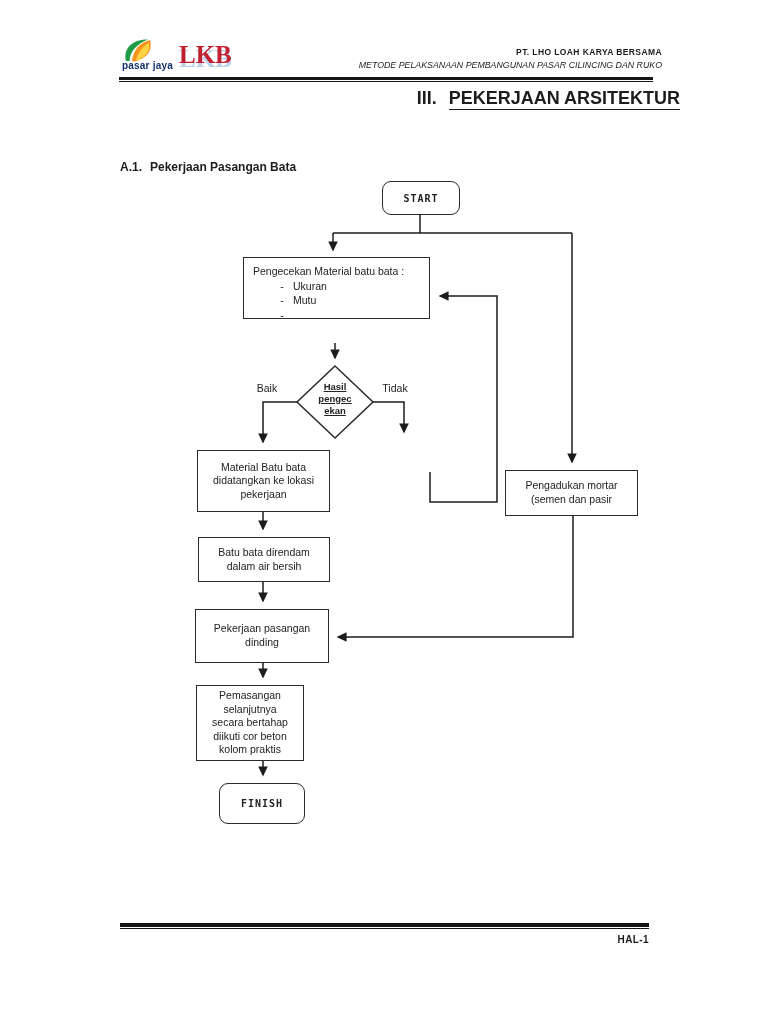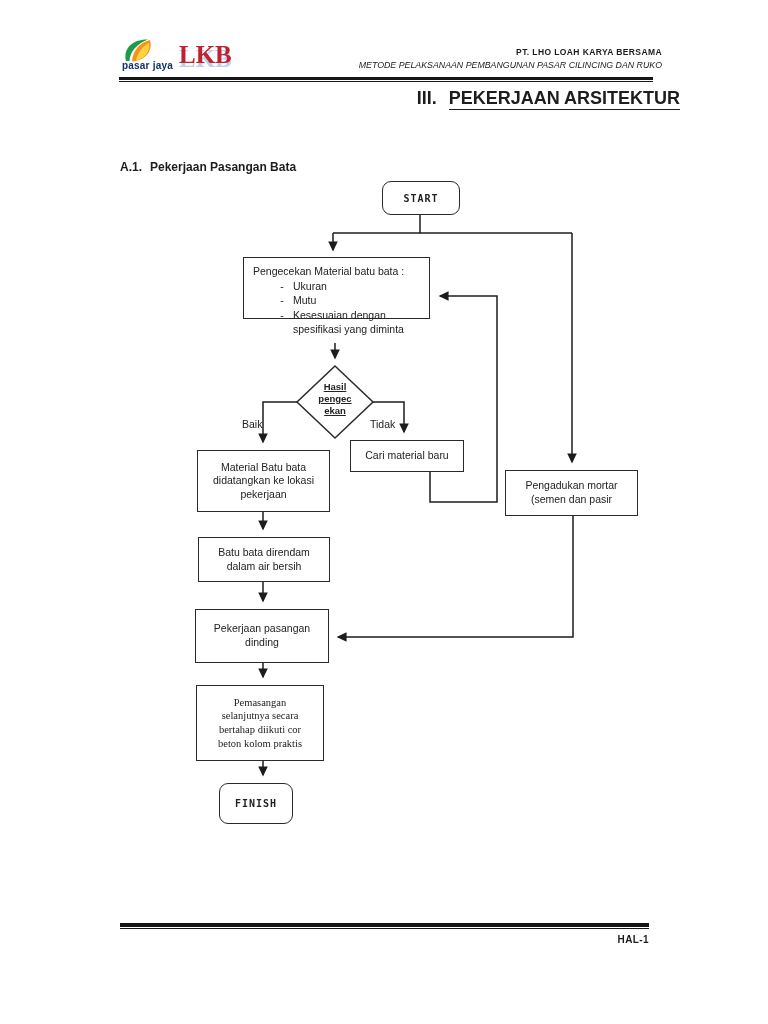--- a/index.html
+++ b/index.html
@@ -129,7 +129,6 @@
     </div>
     <div class="check-row">
       <span class="dash">-</span>
-      <span class="item-text">Kesesuaian dengan spesifikasi yang diminta</span>
     </div>
   </div>
 

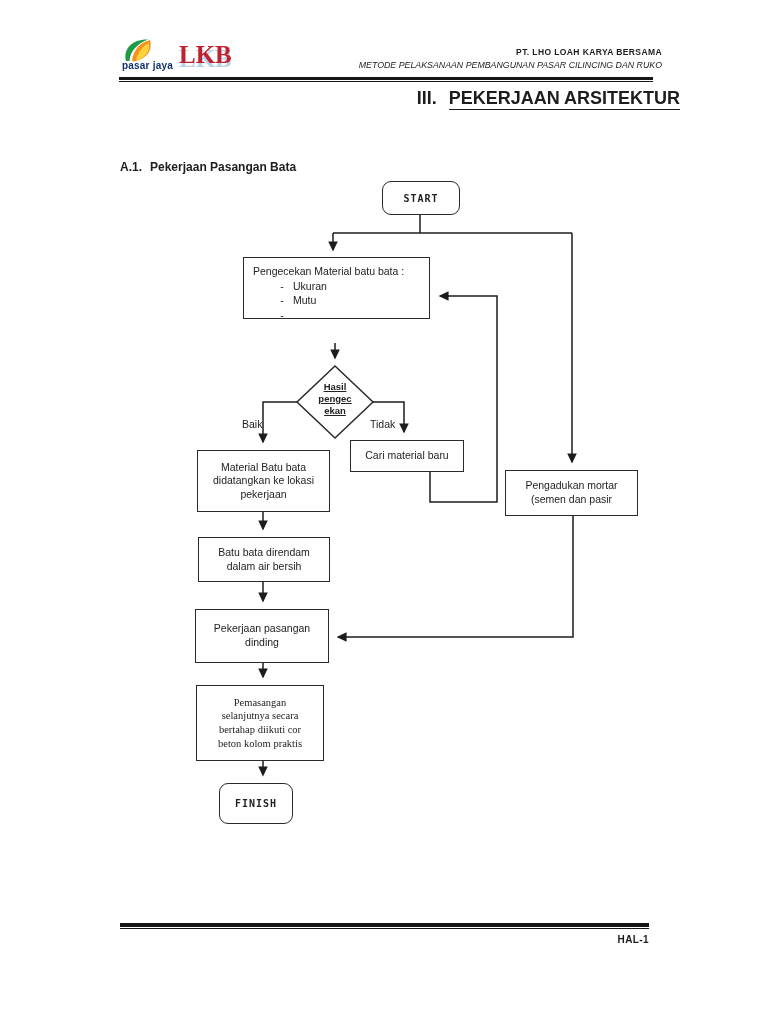--- a/index.html
+++ b/index.html
@@ -53,7 +53,7 @@
   .fc-finish { left: 219px; top: 783px; width: 74px; height: 41px; }
   .diamond-label { position: absolute; left: 300px; top: 381px; width: 70px; text-align: center;
                    font-size: 9.5px; font-weight: bold; line-height: 1.25; color: #222; text-decoration: underline; }
-  .branch-label { position: absolute; width: 50px; font-size: 10.5px; color: #222; margin-top: 36px; }
+  .branch-label { position: absolute; width: 50px; text-align: center; font-size: 10.5px; color: #222; }
   .branch-baik { left: 242px; top: 382px; }
   .branch-tidak { left: 370px; top: 382px; }
 

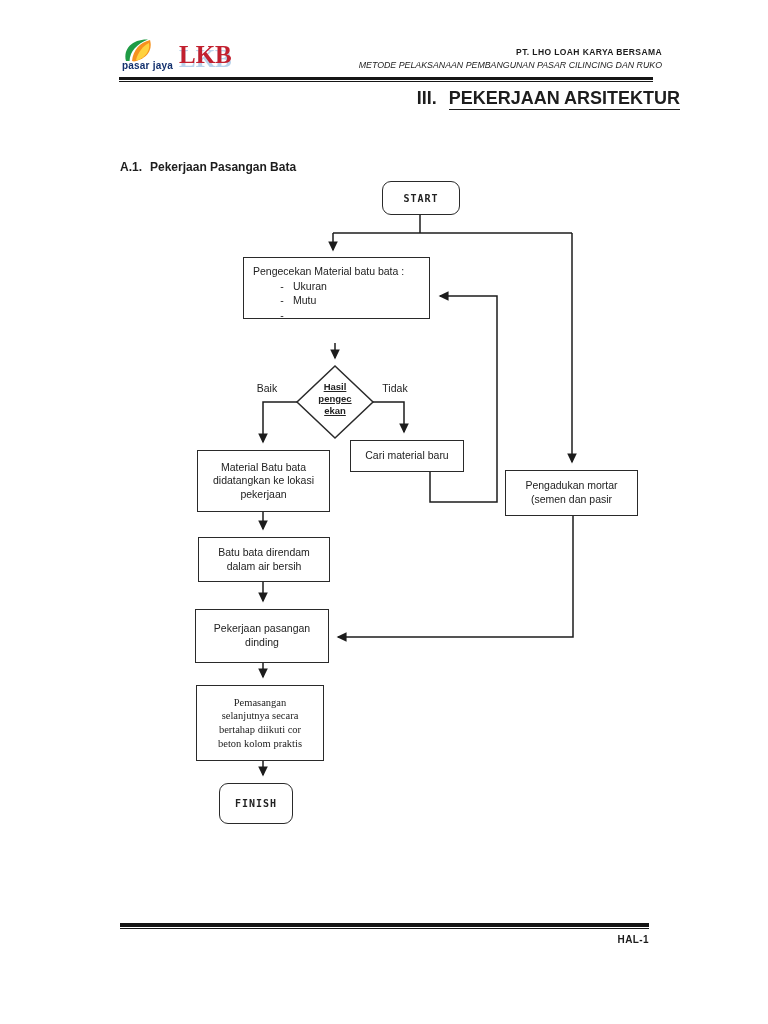--- a/index.html
+++ b/index.html
@@ -141,7 +141,6 @@
   <div class="branch-label branch-baik">Baik</div>
   <div class="branch-label branch-tidak">Tidak</div>
 
-  <div class="fc-box fc-cari">Cari material baru</div>
   <div class="fc-box fc-rendam">Batu bata direndam dalam air bersih</div>
   <div class="fc-box fc-material">Material Batu bata didatangkan ke lokasi pekerjaan</div>
   <div class="fc-box fc-mortar">Pengadukan mortar (semen dan pasir</div>

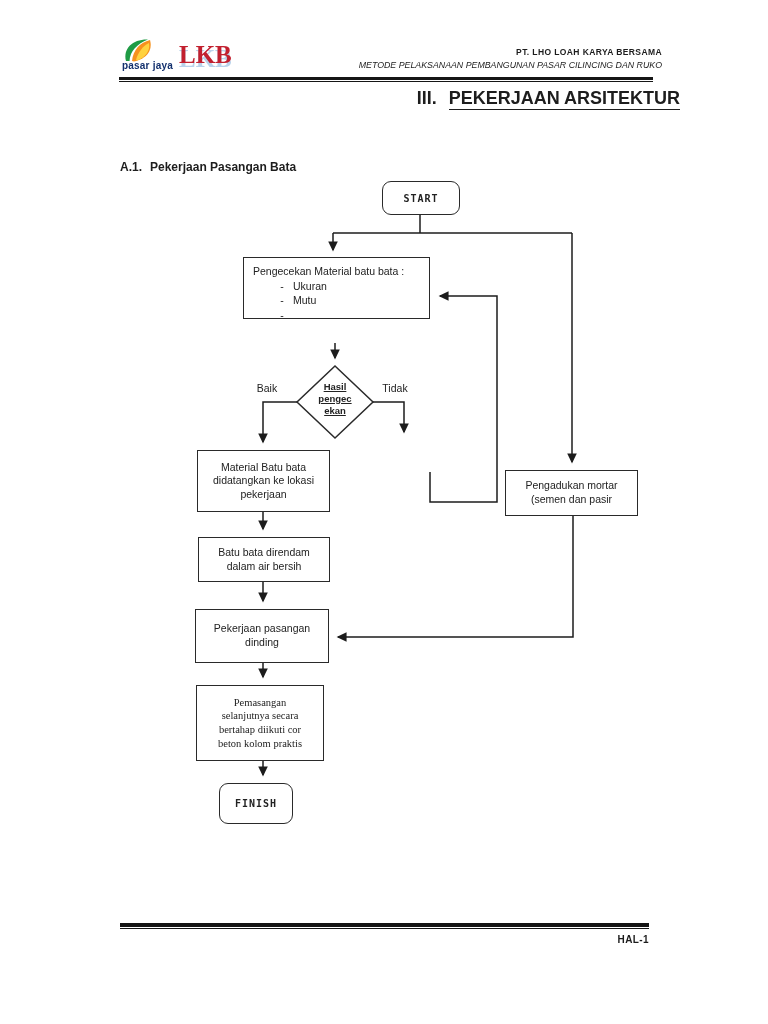--- a/index.html
+++ b/index.html
@@ -49,7 +49,7 @@
   .fc-rendam { left: 198px; top: 537px; width: 132px; height: 45px; padding: 0 10px; }
   .fc-mortar { left: 505px; top: 470px; width: 133px; height: 46px; padding: 0 8px; }
   .fc-pasangan { left: 195px; top: 609px; width: 134px; height: 54px; padding: 0 8px; }
-  .fc-pemasangan { left: 196px; top: 685px; width: 128px; height: 76px; padding: 0 14px; font-family: Liberation Serif, serif; }
+  .fc-pemasangan { left: 196px; top: 685px; width: 108px; height: 76px; padding: 0 14px; }
   .fc-finish { left: 219px; top: 783px; width: 74px; height: 41px; }
   .diamond-label { position: absolute; left: 300px; top: 381px; width: 70px; text-align: center;
                    font-size: 9.5px; font-weight: bold; line-height: 1.25; color: #222; text-decoration: underline; }

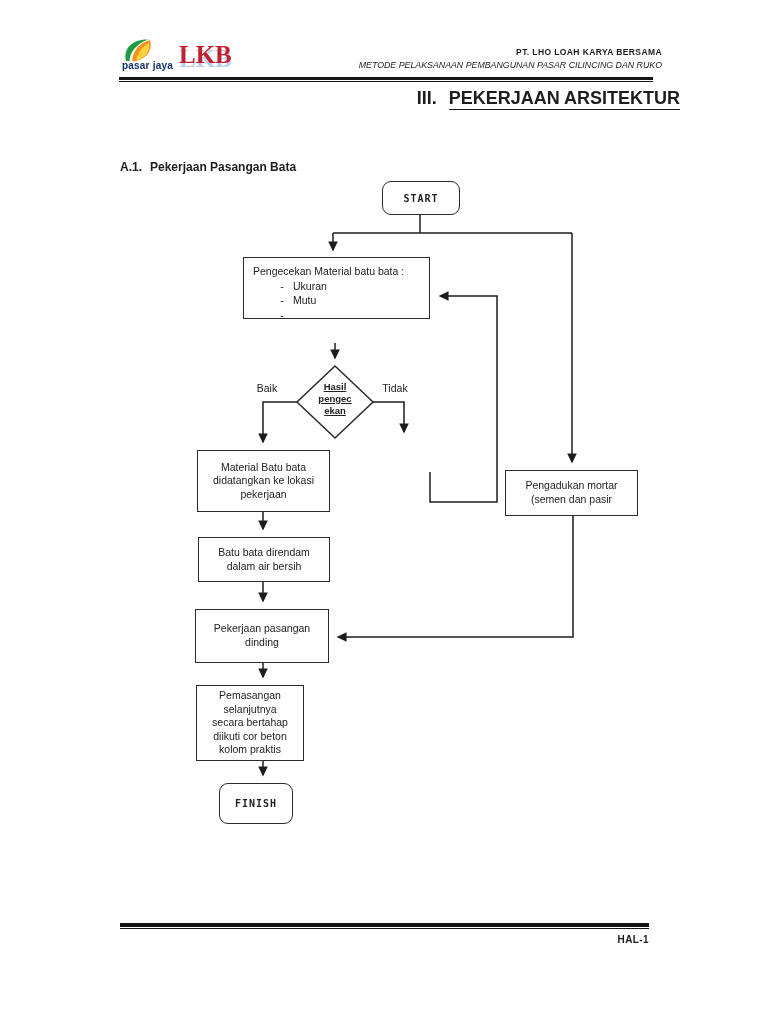--- a/index.html
+++ b/index.html
@@ -50,7 +50,7 @@
   .fc-mortar { left: 505px; top: 470px; width: 133px; height: 46px; padding: 0 8px; }
   .fc-pasangan { left: 195px; top: 609px; width: 134px; height: 54px; padding: 0 8px; }
   .fc-pemasangan { left: 196px; top: 685px; width: 108px; height: 76px; padding: 0 14px; }
-  .fc-finish { left: 219px; top: 783px; width: 74px; height: 41px; }
+  .fc-finish { left: 219px; top: 783px; width: 86px; height: 41px; }
   .diamond-label { position: absolute; left: 300px; top: 381px; width: 70px; text-align: center;
                    font-size: 9.5px; font-weight: bold; line-height: 1.25; color: #222; text-decoration: underline; }
   .branch-label { position: absolute; width: 50px; text-align: center; font-size: 10.5px; color: #222; }

